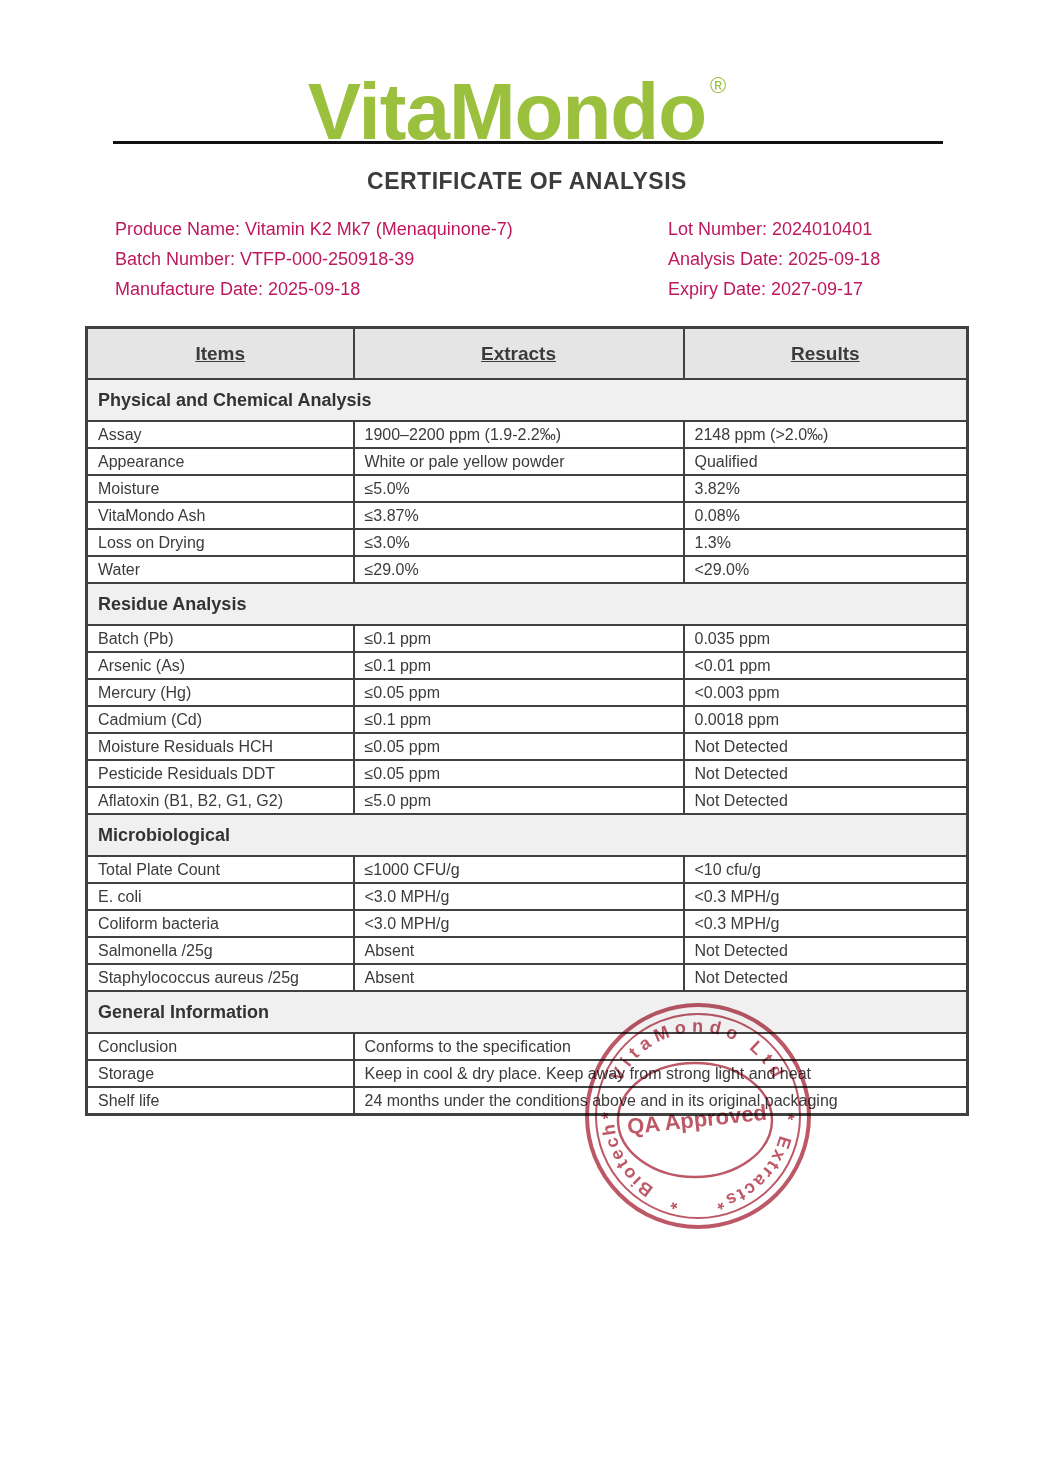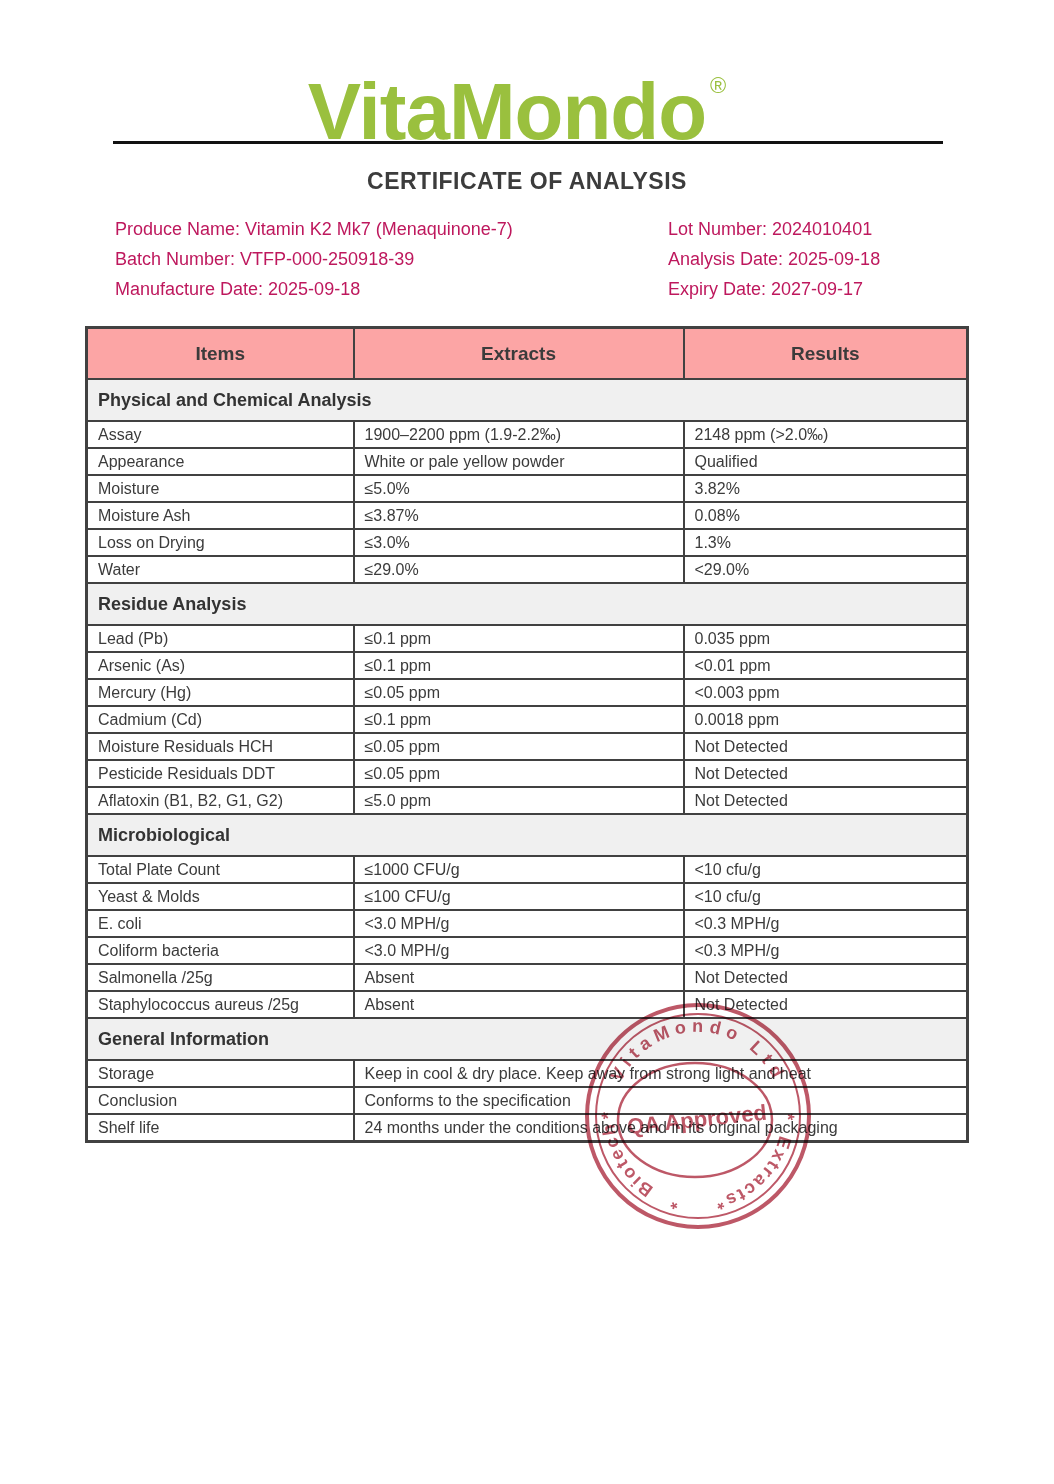--- a/index.html
+++ b/index.html
@@ -29,8 +29,8 @@
   table.coa{border-width:3px;}
   .coa col.c1{width:267px;} .coa col.c2{width:330px;} .coa col.c3{width:284px;}
   .coa td{padding:0 8px 0 10px;vertical-align:middle;background:#ffffff;}
-  .coa tr.head td{height:49px;background:#fca5a5;font-weight:bold;font-size:19px;
-    text-align:center;padding:0;}
+  .coa tr.head td{height:49px;background:#e5e5e5;font-weight:bold;font-size:19px;
+    text-align:center;padding:0;text-decoration:underline;}
   .coa td.section{height:40px;background:#f0f0f0;font-weight:bold;font-size:18px;color:#333333;}
   .coa tr.data td{height:25px;line-height:25px;white-space:nowrap;overflow:hidden;}
   

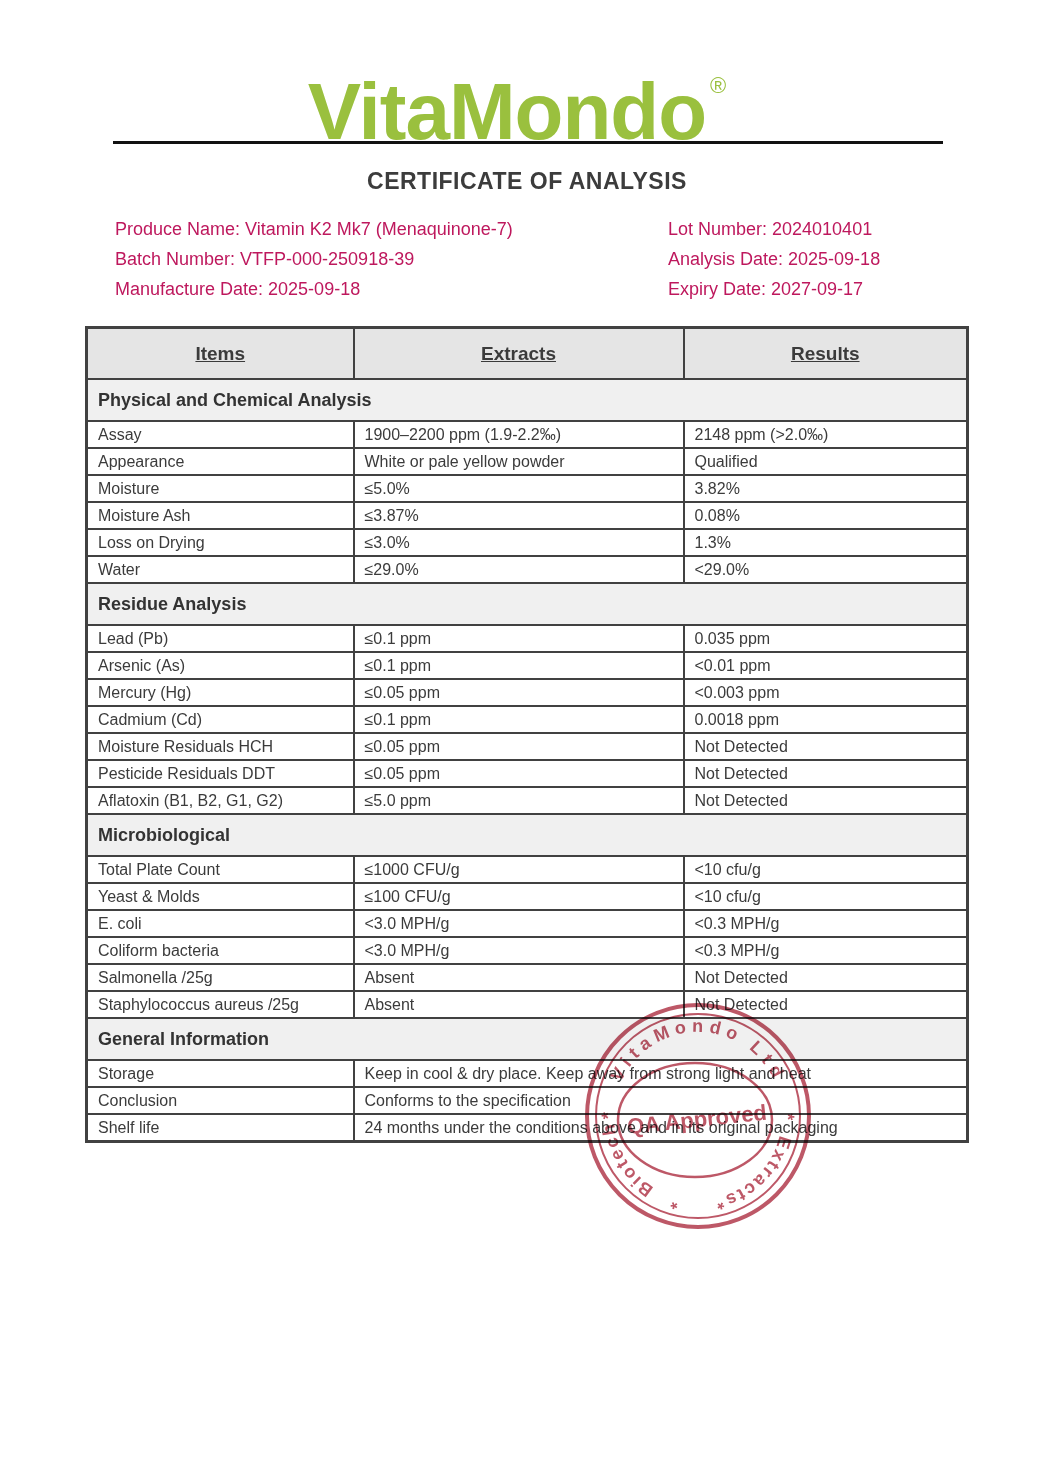--- a/index.html
+++ b/index.html
@@ -93,7 +93,7 @@
           <td>3.82%</td>
         </tr>
         <tr class="data">
-          <td>Moisture Ash</td>
+          <td>VitaMondo Ash</td>
           <td>≤3.87%</td>
           <td>0.08%</td>
         </tr>

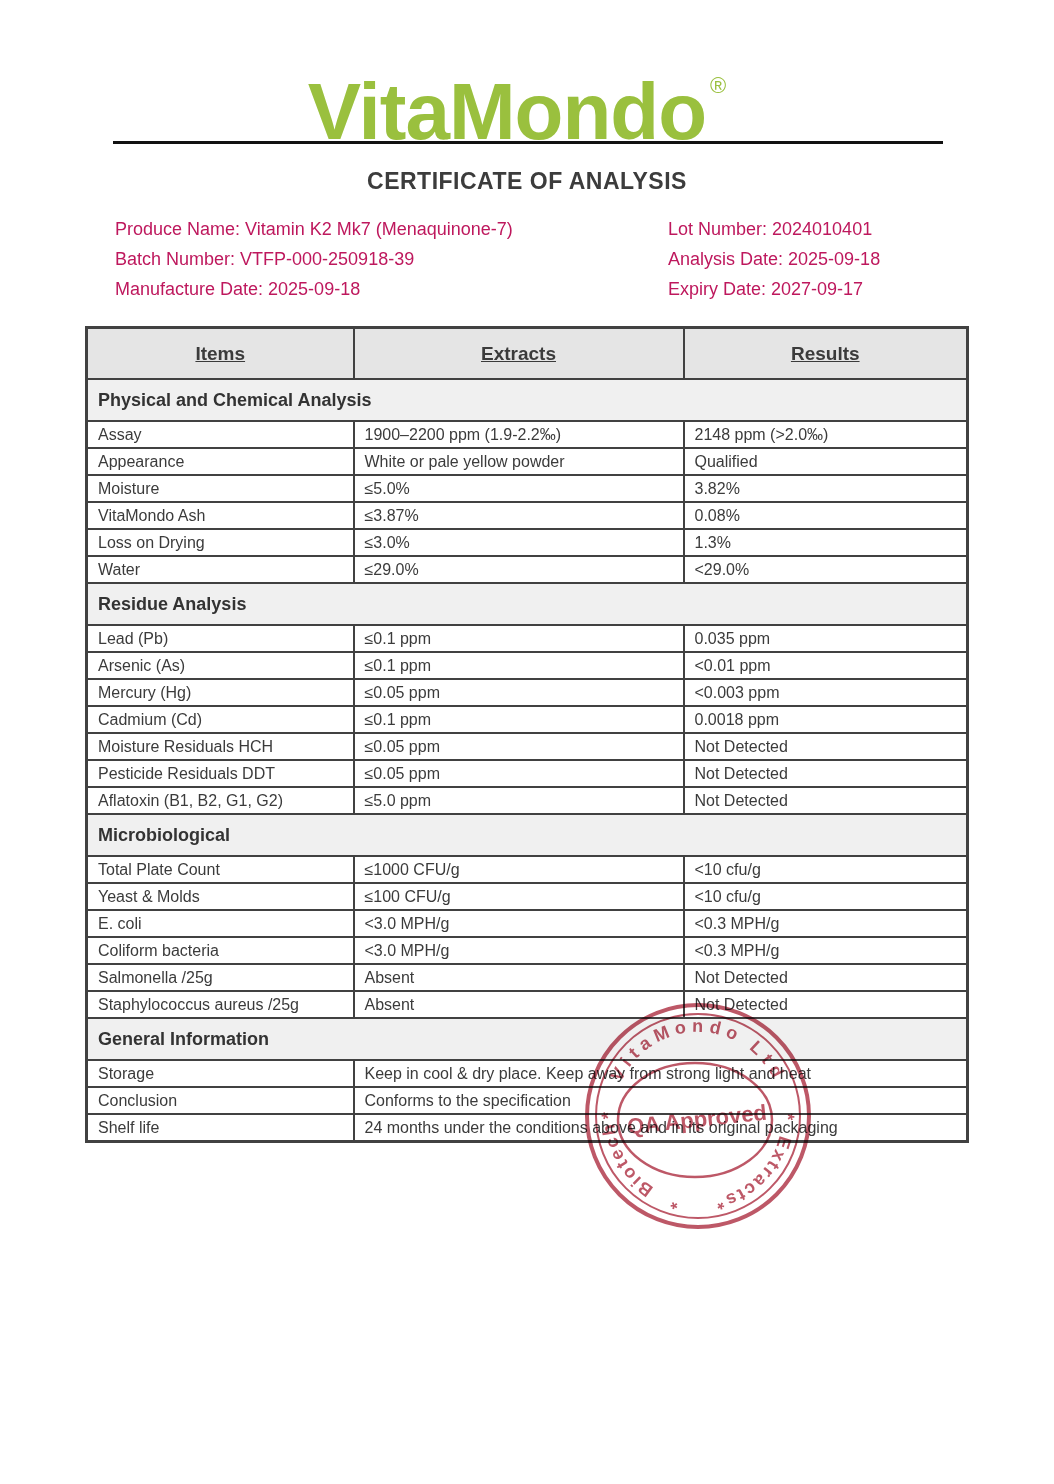--- a/index.html
+++ b/index.html
@@ -111,7 +111,7 @@
           <td colspan="3" class="section">Residue Analysis</td>
         </tr>
         <tr class="data">
-          <td>Lead (Pb)</td>
+          <td>Batch (Pb)</td>
           <td>≤0.1 ppm</td>
           <td>0.035 ppm</td>
         </tr>

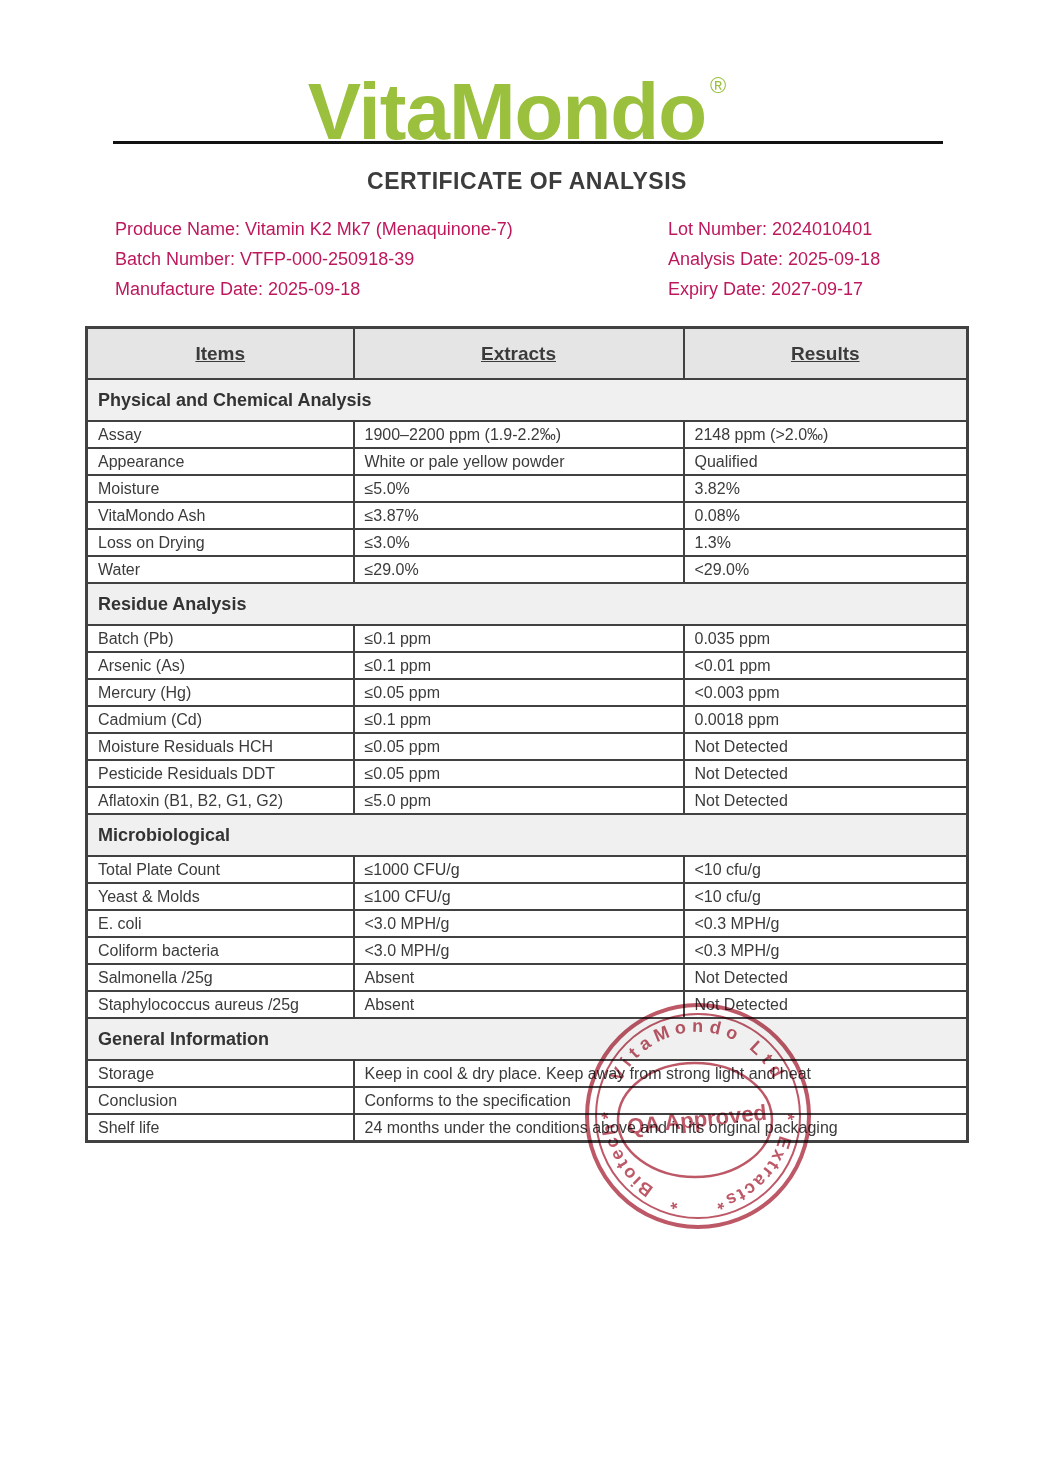--- a/index.html
+++ b/index.html
@@ -151,11 +151,6 @@
         <tr class="data">
           <td>Total Plate Count</td>
           <td>≤1000 CFU/g</td>
-          <td>&lt;10 cfu/g</td>
-        </tr>
-        <tr class="data">
-          <td>Yeast &amp; Molds</td>
-          <td>≤100 CFU/g</td>
           <td>&lt;10 cfu/g</td>
         </tr>
         <tr class="data">

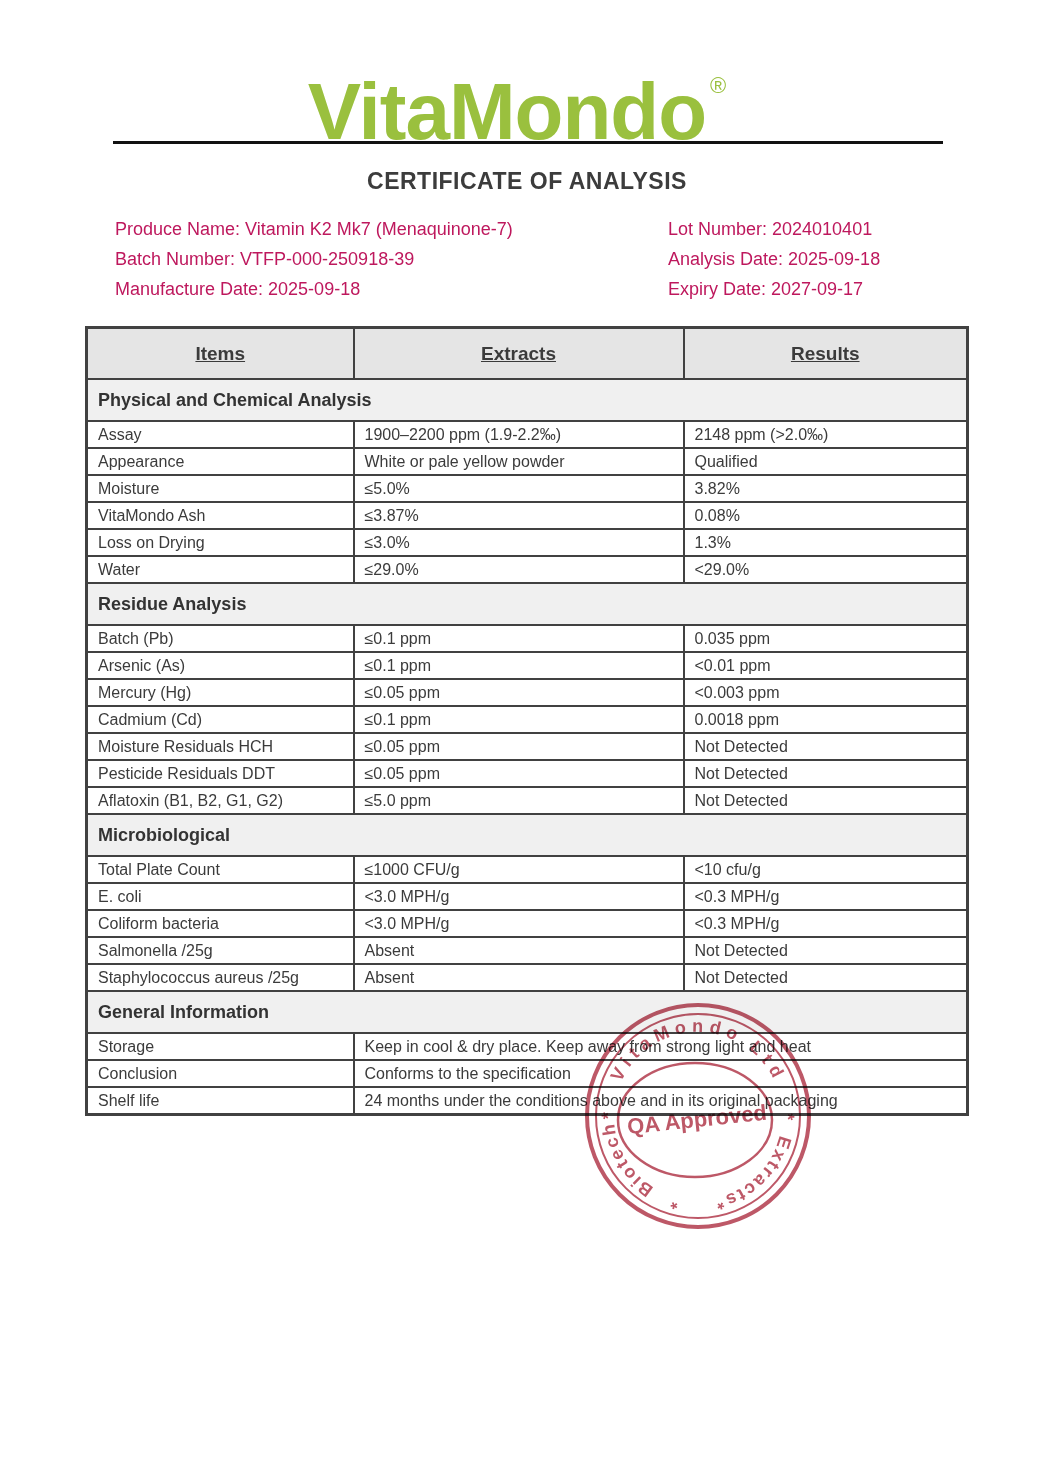--- a/index.html
+++ b/index.html
@@ -177,12 +177,12 @@
           <td colspan="3" class="section">General Information</td>
         </tr>
         <tr class="data">
+          <td>Conclusion</td>
+          <td colspan="2">Conforms to the specification</td>
+        </tr>
+        <tr class="data">
           <td>Storage</td>
           <td colspan="2">Keep in cool &amp; dry place. Keep away from strong light and heat</td>
-        </tr>
-        <tr class="data">
-          <td>Conclusion</td>
-          <td colspan="2">Conforms to the specification</td>
         </tr>
         <tr class="data">
           <td>Shelf life</td>

